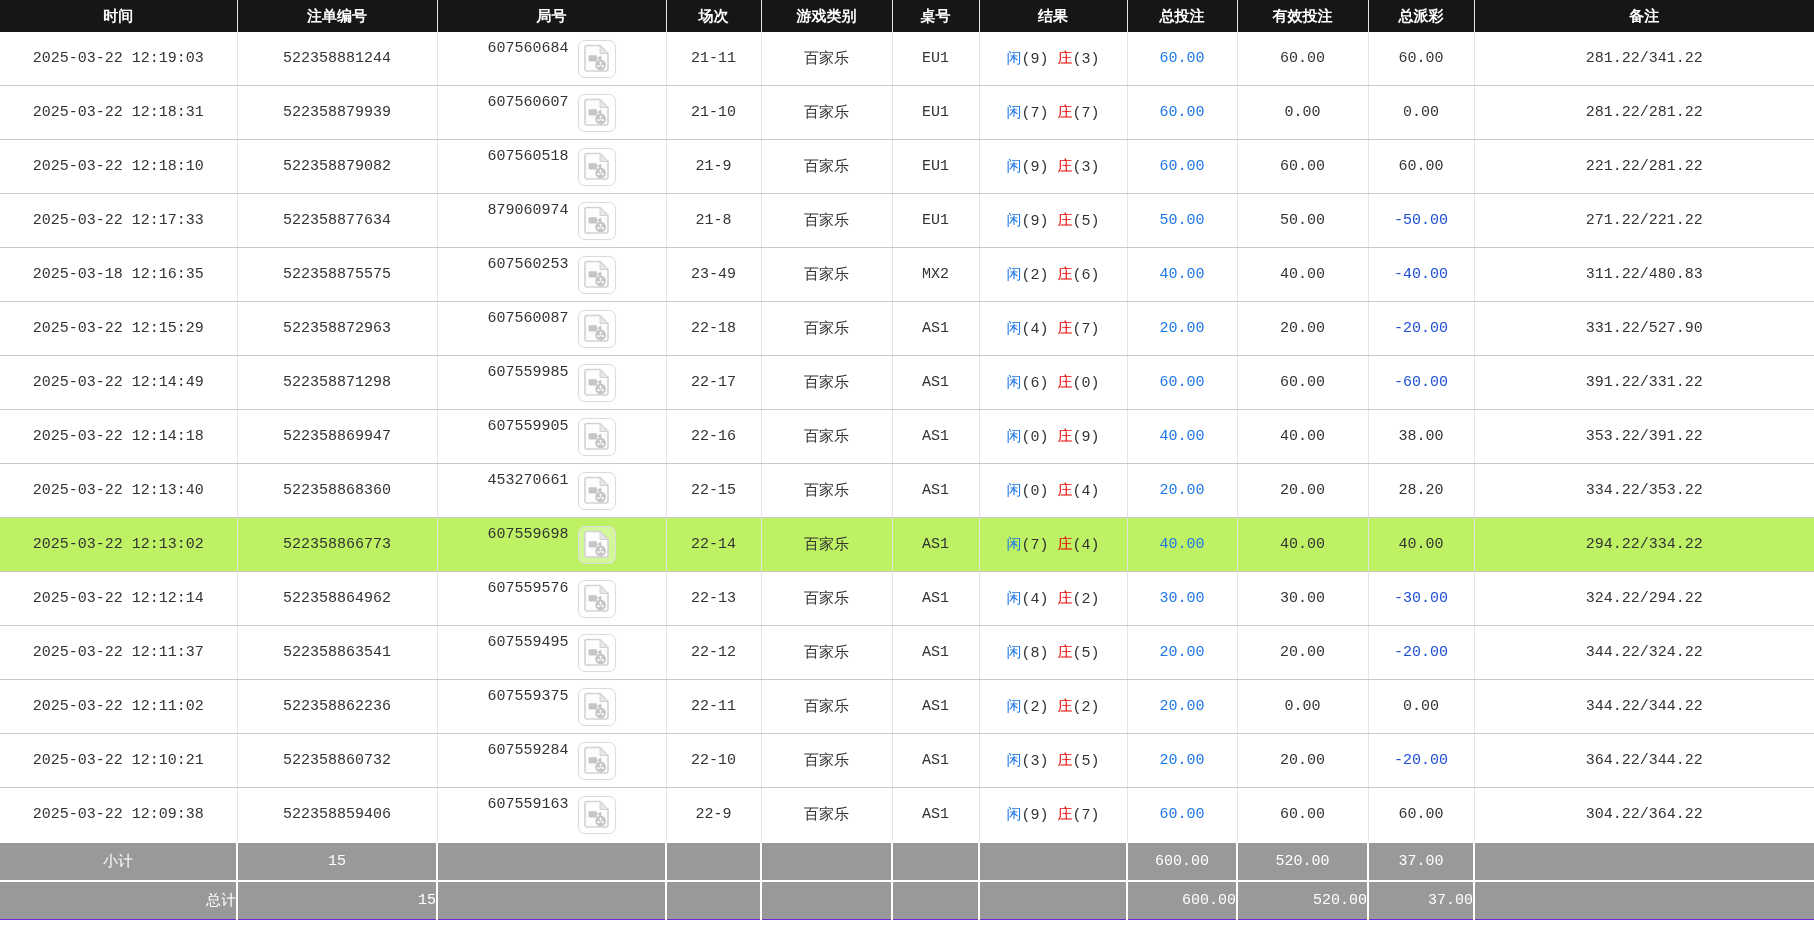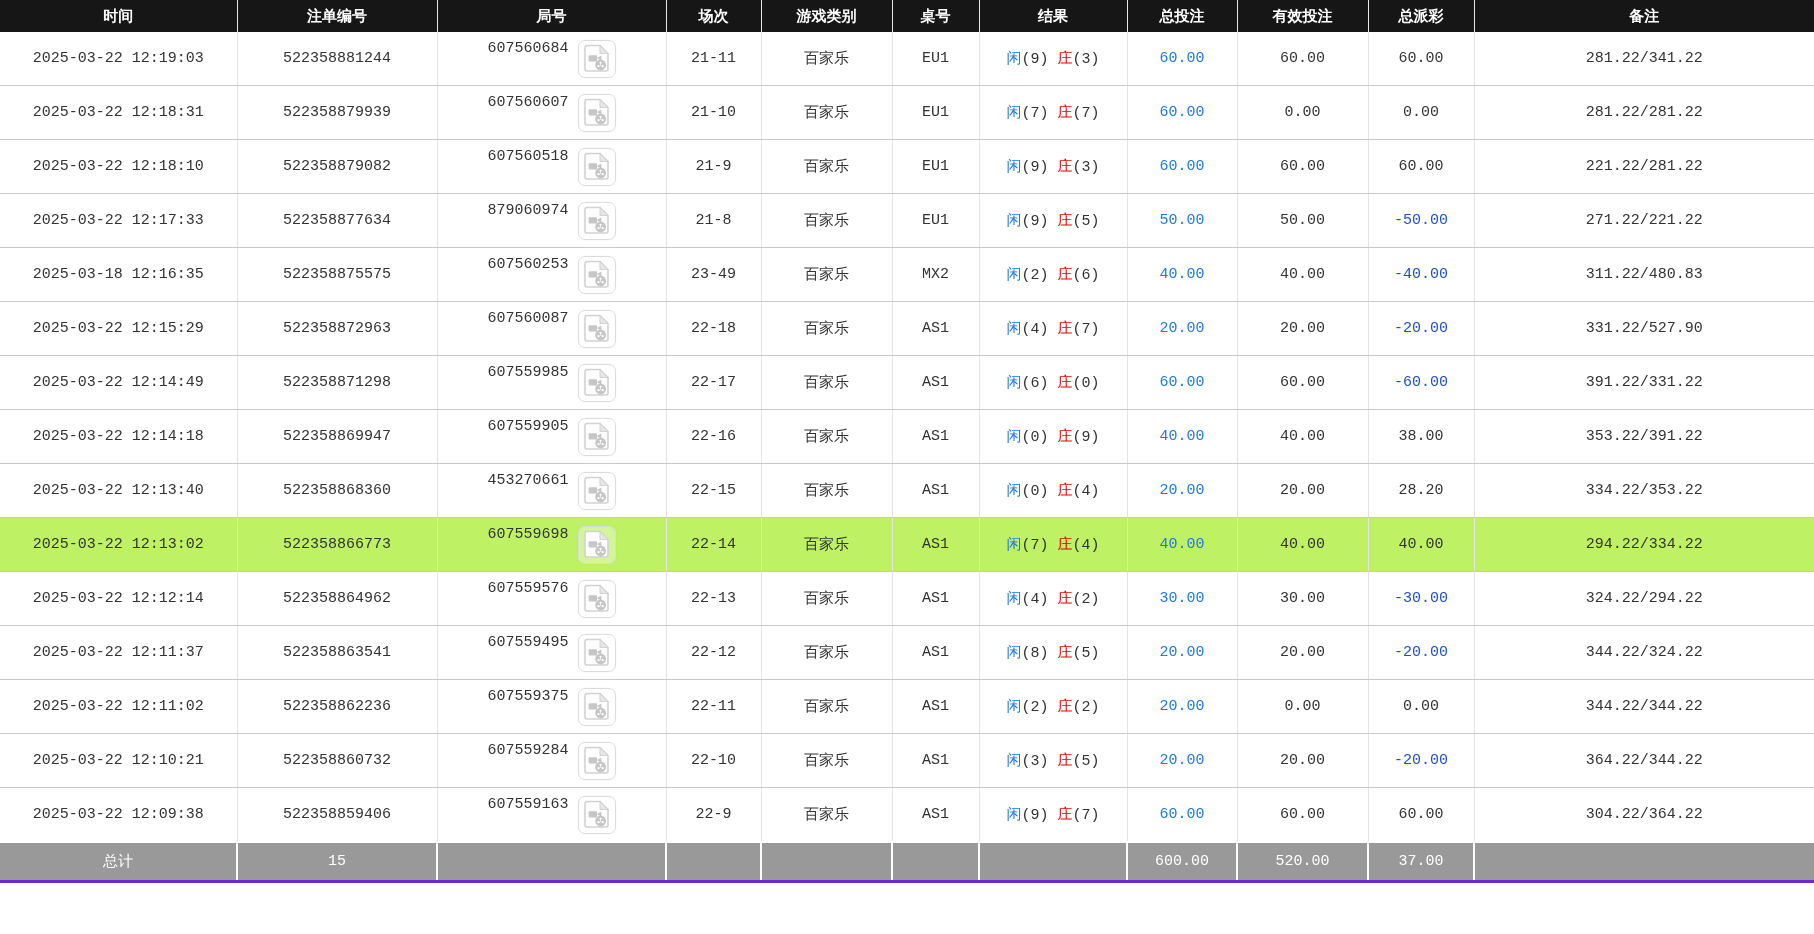--- a/index.html
+++ b/index.html
@@ -541,7 +541,7 @@
     </tbody>
   <tfoot>
       <tr>
-        <td>总计</td>
+        <td>小计</td>
         <td>15</td>
         <td></td>
         <td></td>
@@ -553,6 +553,19 @@
         <td>37.00</td>
         <td></td>
       </tr>
+      <tr>
+        <td>总计</td>
+        <td>15</td>
+        <td></td>
+        <td></td>
+        <td></td>
+        <td></td>
+        <td></td>
+        <td>600.00</td>
+        <td>520.00</td>
+        <td>37.00</td>
+        <td></td>
+      </tr>
     </tfoot>
 </table>
 

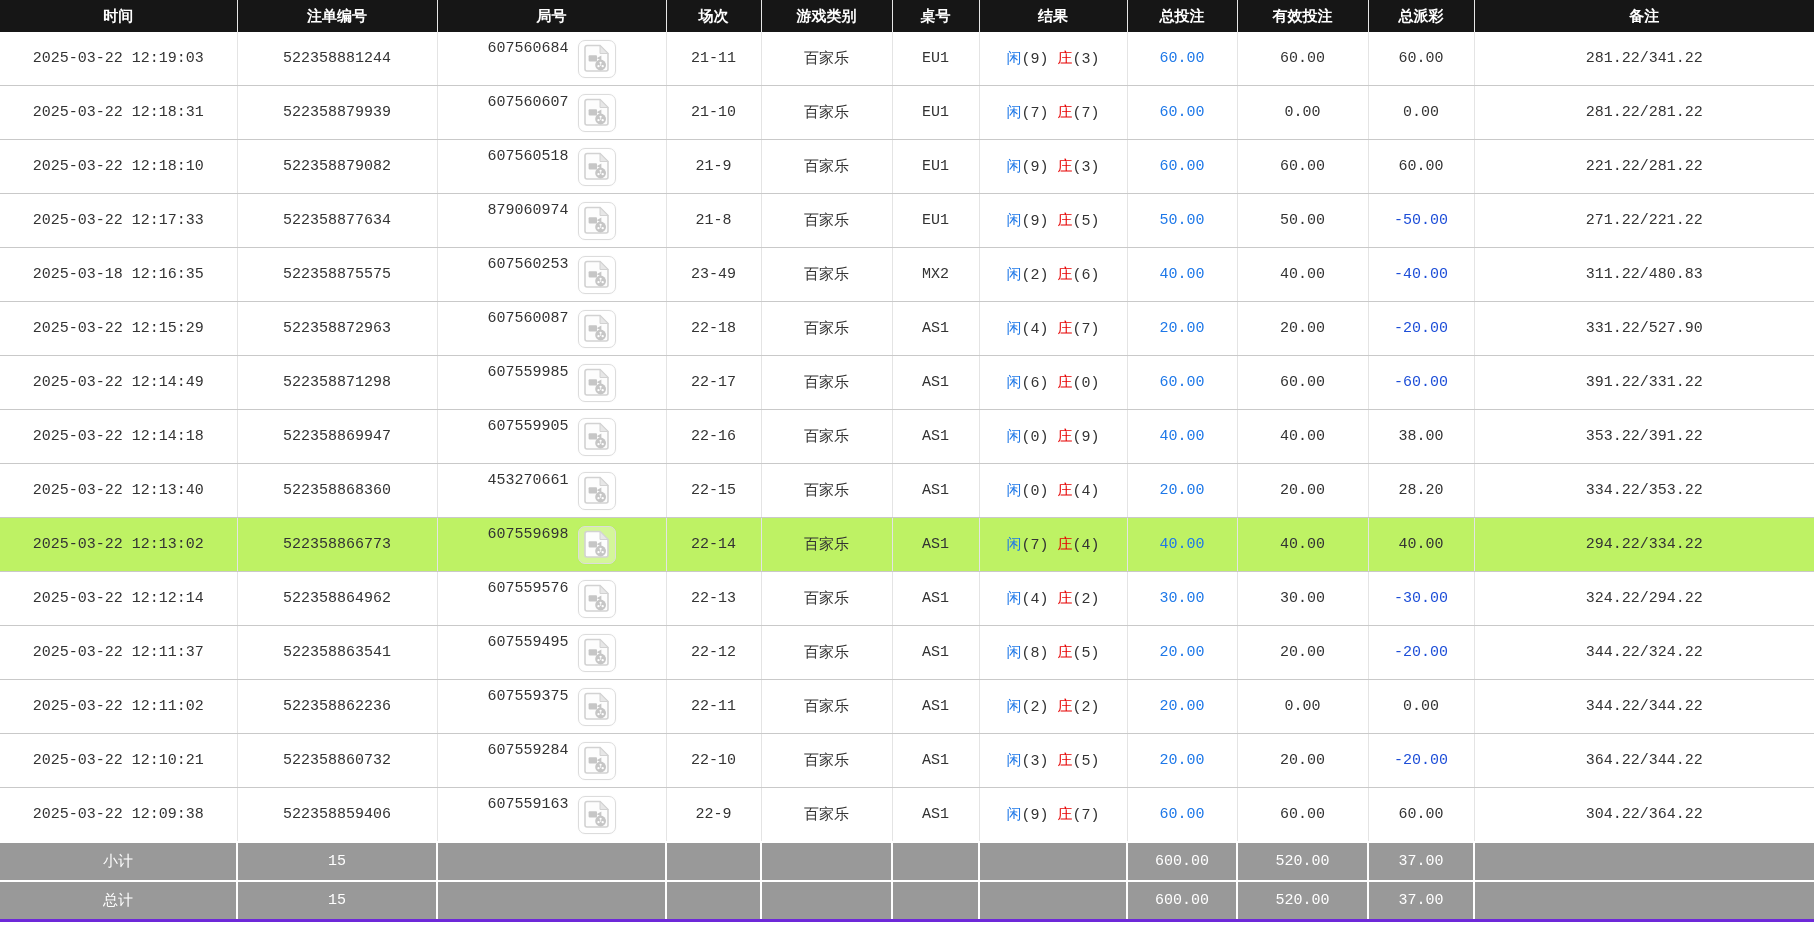--- a/index.html
+++ b/index.html
@@ -53,7 +53,7 @@
   }
   tfoot tr td:first-child{border-left:none;}
   tfoot tr td:last-child{border-right:none;}
-  tfoot tr:last-child td{border-bottom:3px solid #6d28d9;}
+  tfoot tr:last-child td{border-bottom:1px solid #6d28d9;text-align:right;}
 </style>
 </head>
 <body>

